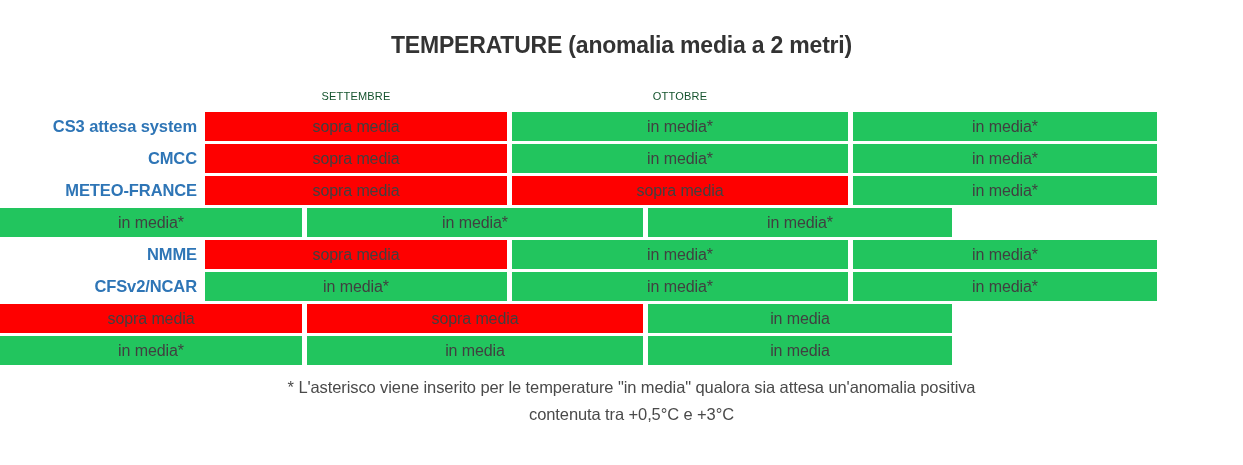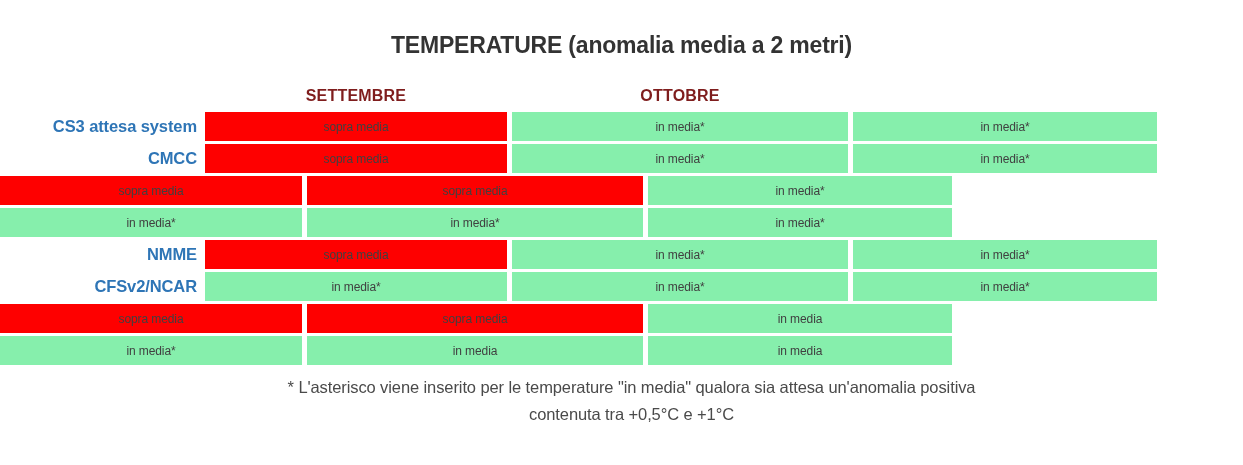--- a/index.html
+++ b/index.html
@@ -106,9 +106,9 @@
     display: flex;
     align-items: center;
     justify-content: center;
-    font-size: 16px;
-    font-weight: 700;
-    color: #7f1d1d;
+    font-size: 11px;
+    font-weight: 400;
+    color: #14532d;
     margin-right: 5px;
     box-sizing: border-box;
     letter-spacing: 0.2px;

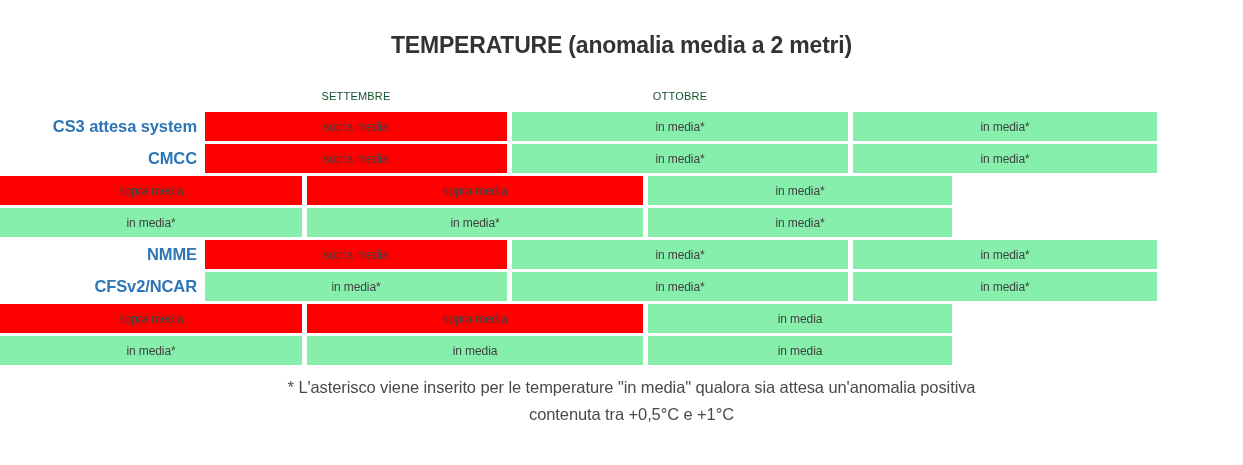--- a/index.html
+++ b/index.html
@@ -86,7 +86,7 @@
     display: flex;
     align-items: center;
     justify-content: center;
-    font-size: 12px;
+    font-size: 16px;
     color: #404040;
     margin-right: 5px;
     box-sizing: border-box;

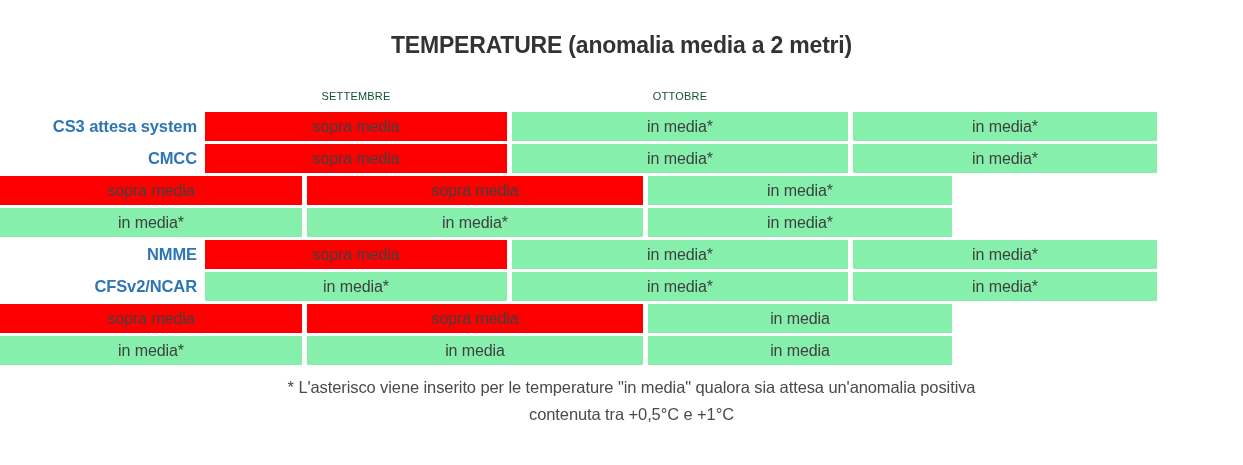--- a/index.html
+++ b/index.html
@@ -98,7 +98,7 @@
   .cell.c1 { flex: 0 0 336px; }
   .cell.c2 { flex: 0 0 304px; }
 
-  .cell.normal { background: #86efac; }
+  .cell.normal { background: #22c55e; }
   .cell.above  { background: #fe0000; }
 
   .hcell {

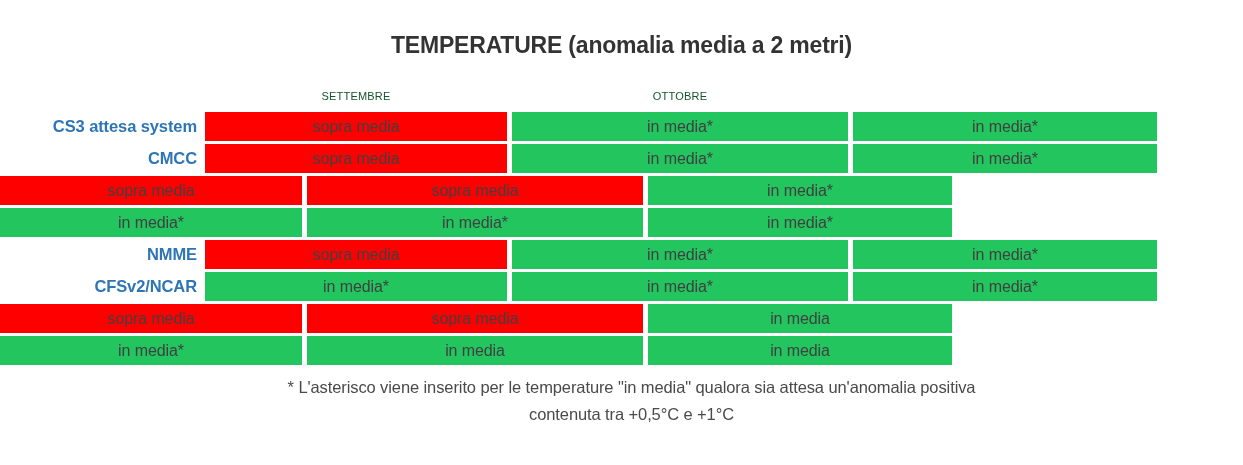--- a/index.html
+++ b/index.html
@@ -169,6 +169,7 @@
     </div>
 
     <div class="row">
+      <div class="rowlabel">METEO-FRANCE</div>
       <div class="cells">
         <div class="cell c0 above">sopra media</div>
         <div class="cell c1 above">sopra media</div>

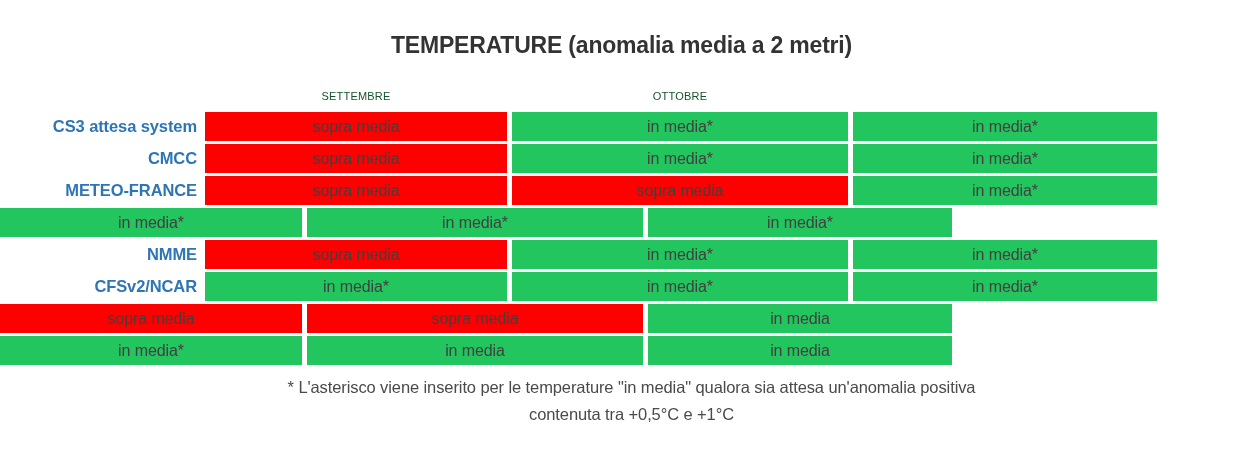--- a/index.html
+++ b/index.html
@@ -223,7 +223,7 @@
 
   <div class="footnote">
     <div>* L'asterisco viene inserito per le temperature "in media" qualora sia attesa un'anomalia positiva</div>
-    <div>contenuta tra +0,5°C e +1°C</div>
+    <div>contenuta tra +0,5°C e +3°C</div>
   </div>
 
 </div>

